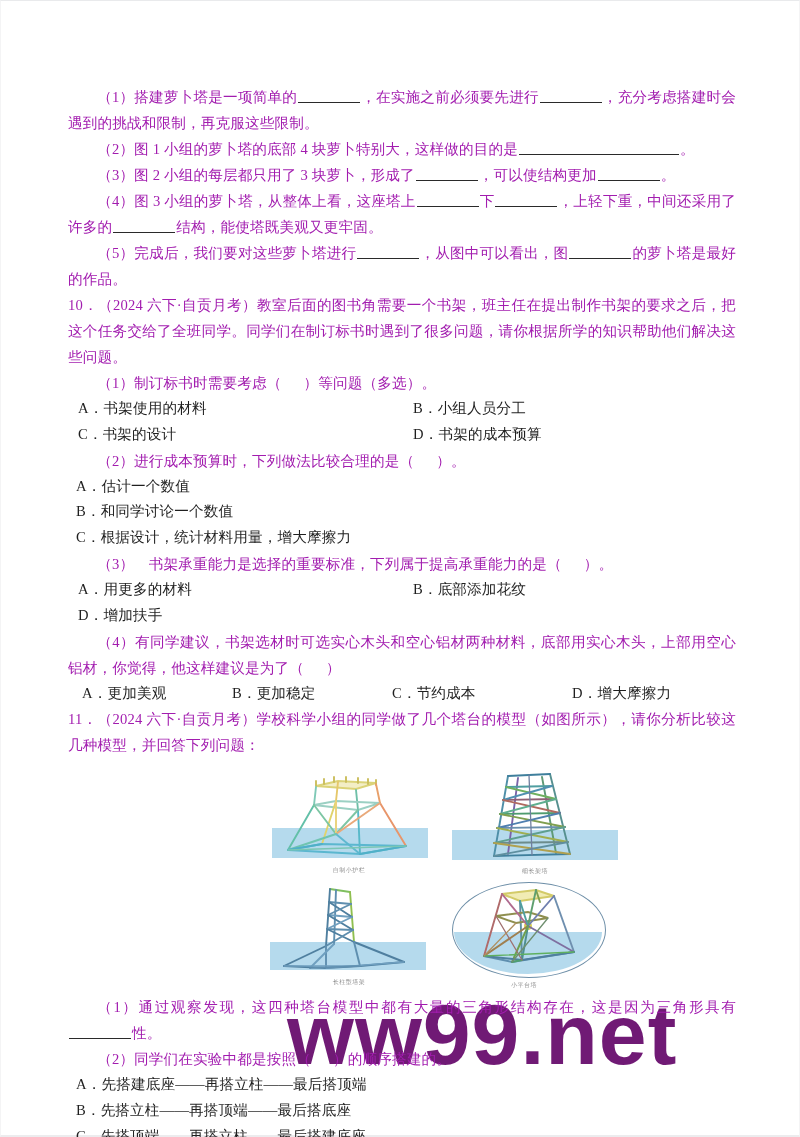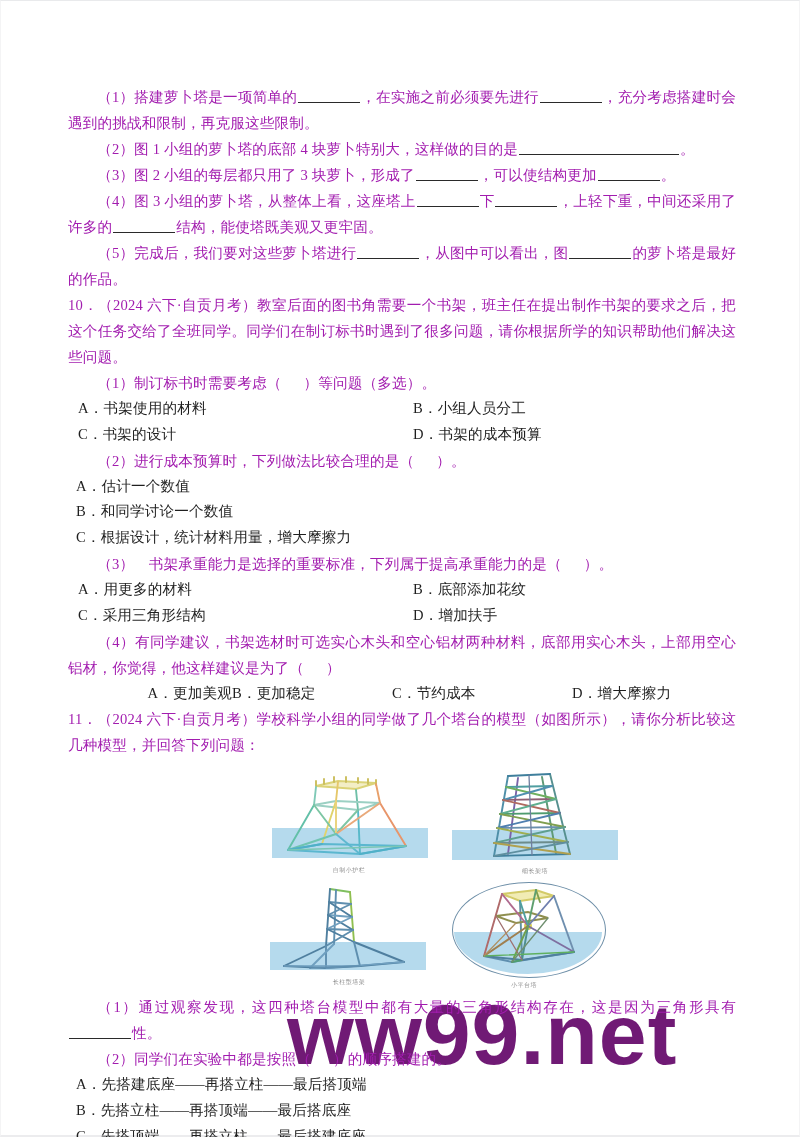--- a/index.html
+++ b/index.html
@@ -189,7 +189,6 @@
     <span class="opt">B．底部添加花纹</span>
   </div>
   <div class="opt-row two-col">
-    <span class="opt">C．采用三角形结构</span>
     <span class="opt">D．增加扶手</span>
   </div>
 

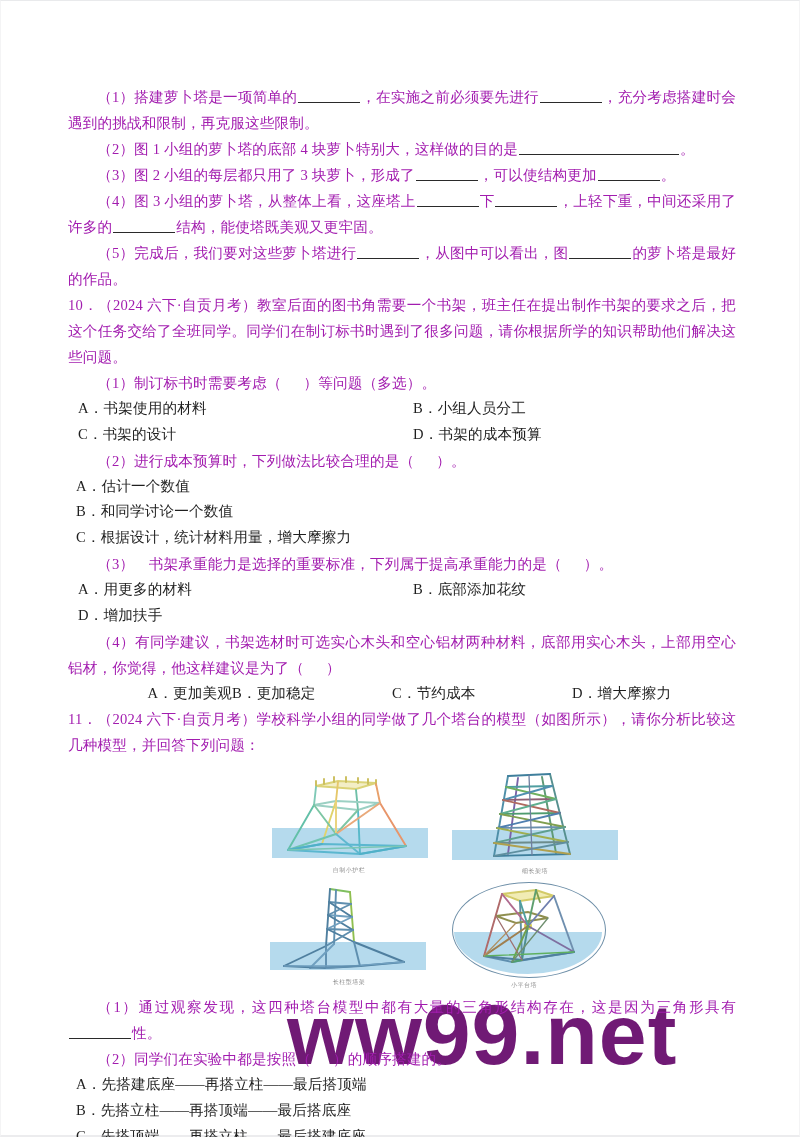--- a/index.html
+++ b/index.html
@@ -85,7 +85,7 @@
   .opt-row.two-col .opt:nth-child(2) { width: 320px; }
   .opt-row.one-col .opt { padding-left: 8px; }
   .opt-row.four-col { justify-content: flex-start; }
-  .opt-row.four-col .opt:nth-child(1) { width: 150px; padding-left: 14px; text-align: right; }
+  .opt-row.four-col .opt:nth-child(1) { width: 150px; padding-left: 14px; }
   .opt-row.four-col .opt:nth-child(2) { width: 160px; }
   .opt-row.four-col .opt:nth-child(3) { width: 180px; }
   .opt-row.four-col .opt:nth-child(4) { width: 160px; }

